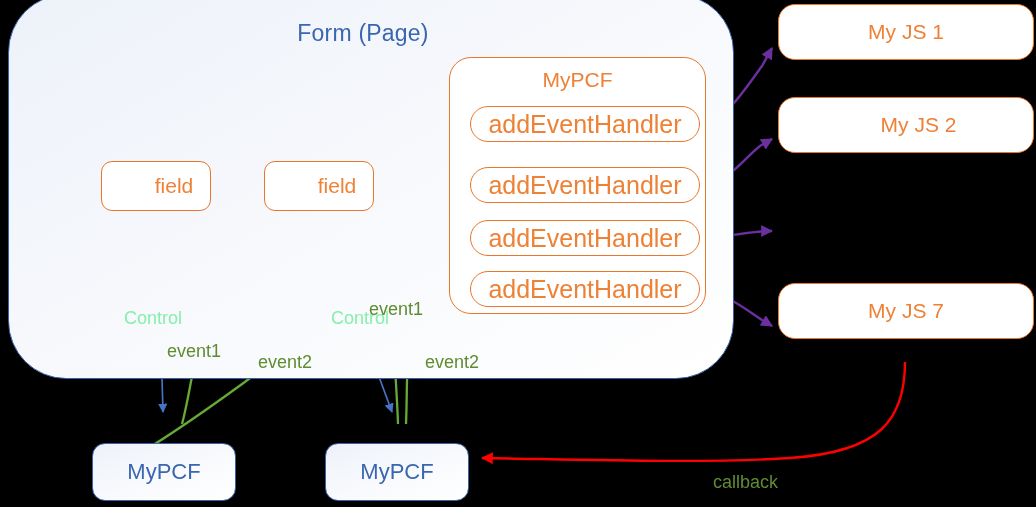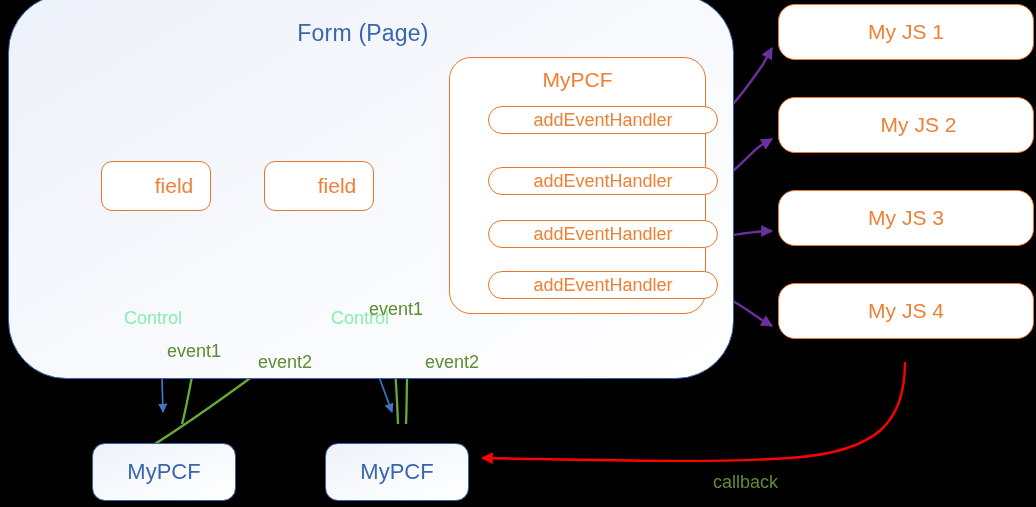--- a/index.html
+++ b/index.html
@@ -90,11 +90,11 @@
     font-size: 21px;
   }
   .aeh-box {
-    left: 488px;
+    left: 470px;
     width: 230px;
-    height: 28px;
+    height: 36px;
     border-radius: 18px;
-    font-size: 18px;
+    font-size: 25px;
   }
   #aeh-1 { top: 106px; }
   #aeh-2 { top: 167px; }

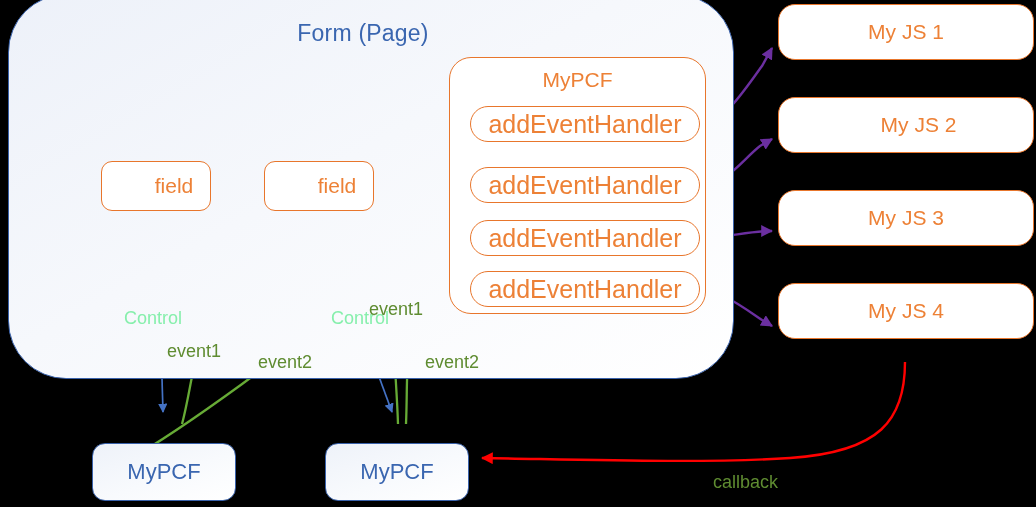--- a/index.html
+++ b/index.html
@@ -210,7 +210,6 @@
 
   <div class="obox js-box" id="js-1">My JS 1</div>
   <div class="obox js-box" id="js-2">My JS 2</div>
-  <div class="obox js-box" id="js-3">My JS 3</div>
   <div class="obox js-box" id="js-4">My JS 4</div>
 
   <div class="pcf-box" id="pcf-1">MyPCF</div>

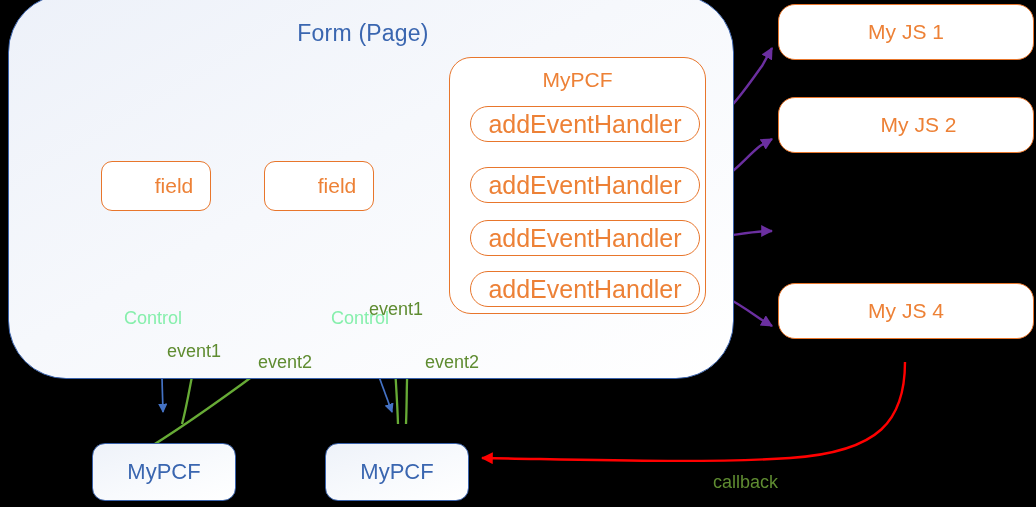--- a/index.html
+++ b/index.html
@@ -210,7 +210,7 @@
 
   <div class="obox js-box" id="js-1">My JS 1</div>
   <div class="obox js-box" id="js-2">My JS 2</div>
-  <div class="obox js-box" id="js-4">My JS 4</div>
+  <div class="obox js-box" id="js-4">My JS 7</div>
 
   <div class="pcf-box" id="pcf-1">MyPCF</div>
   <div class="pcf-box" id="pcf-2">MyPCF</div>

